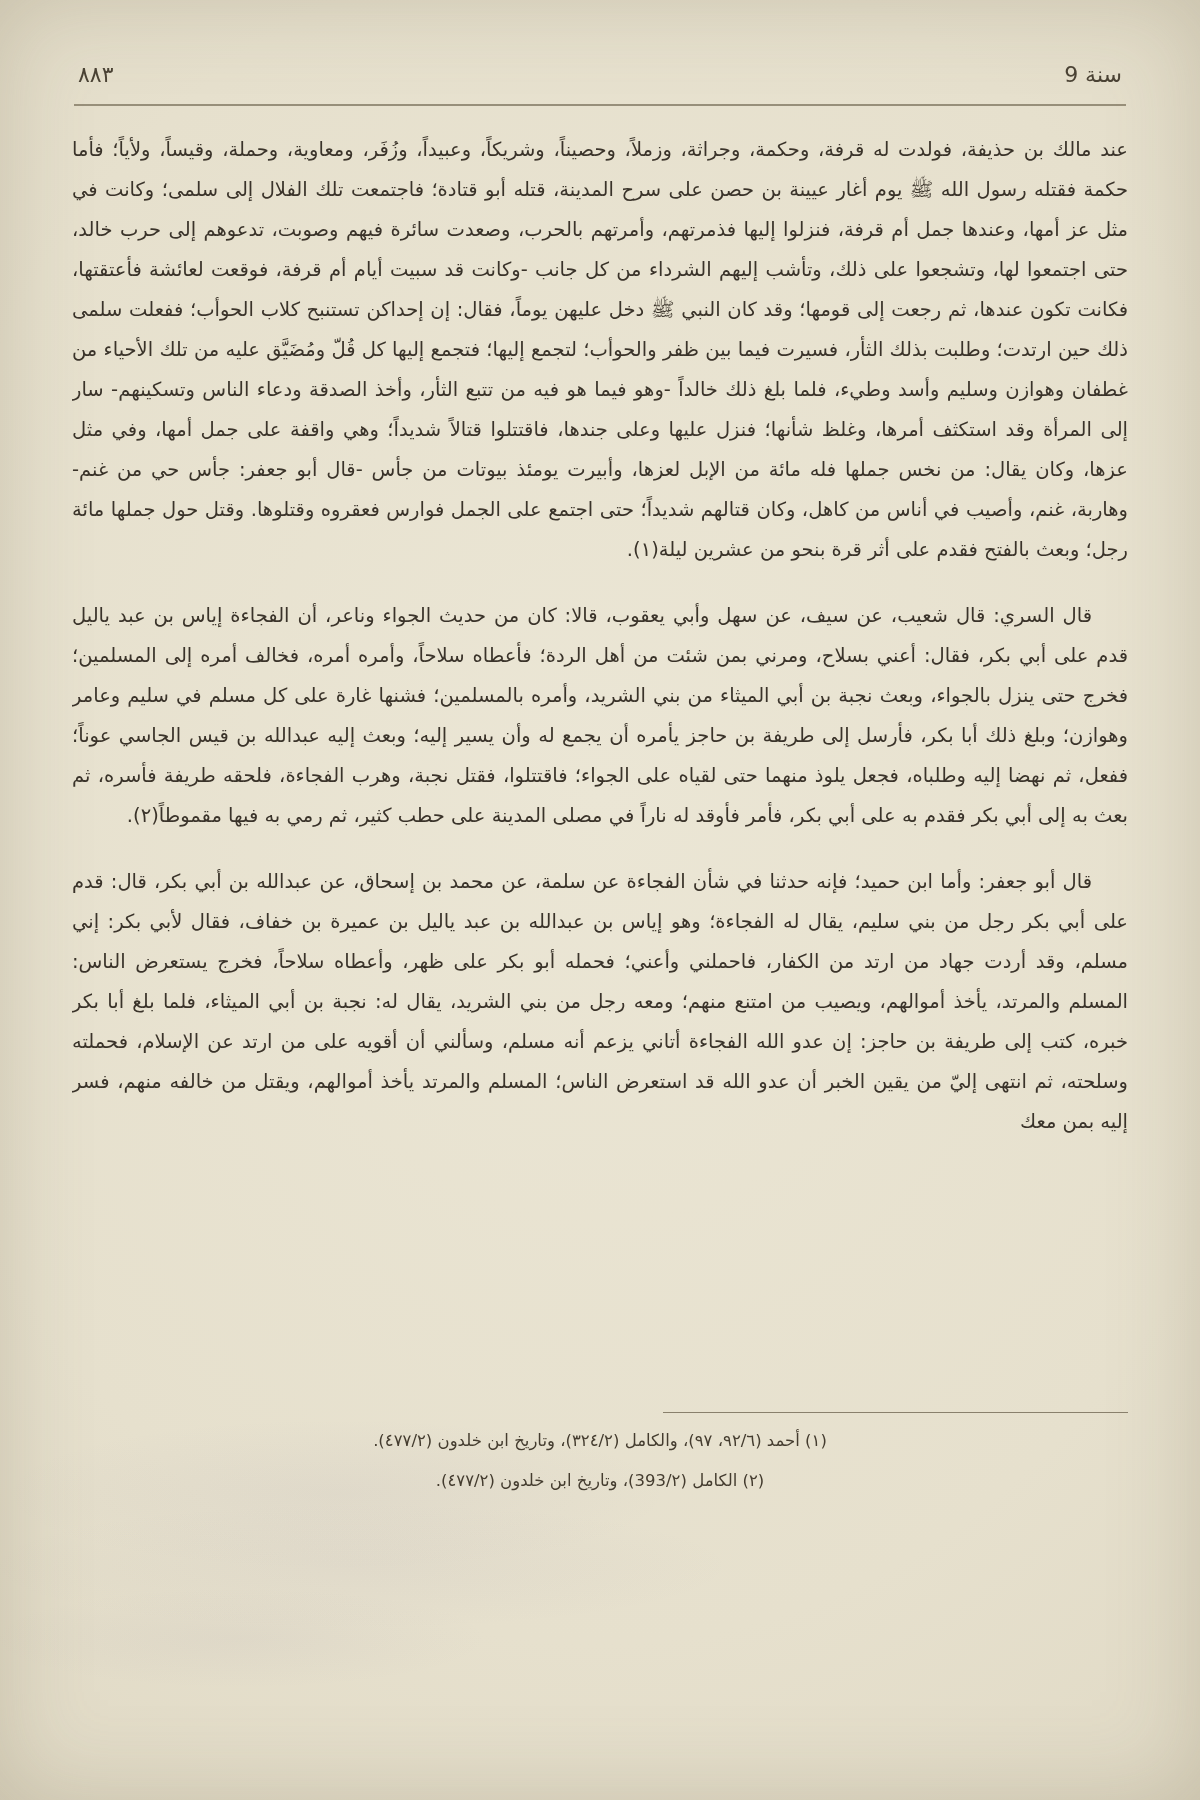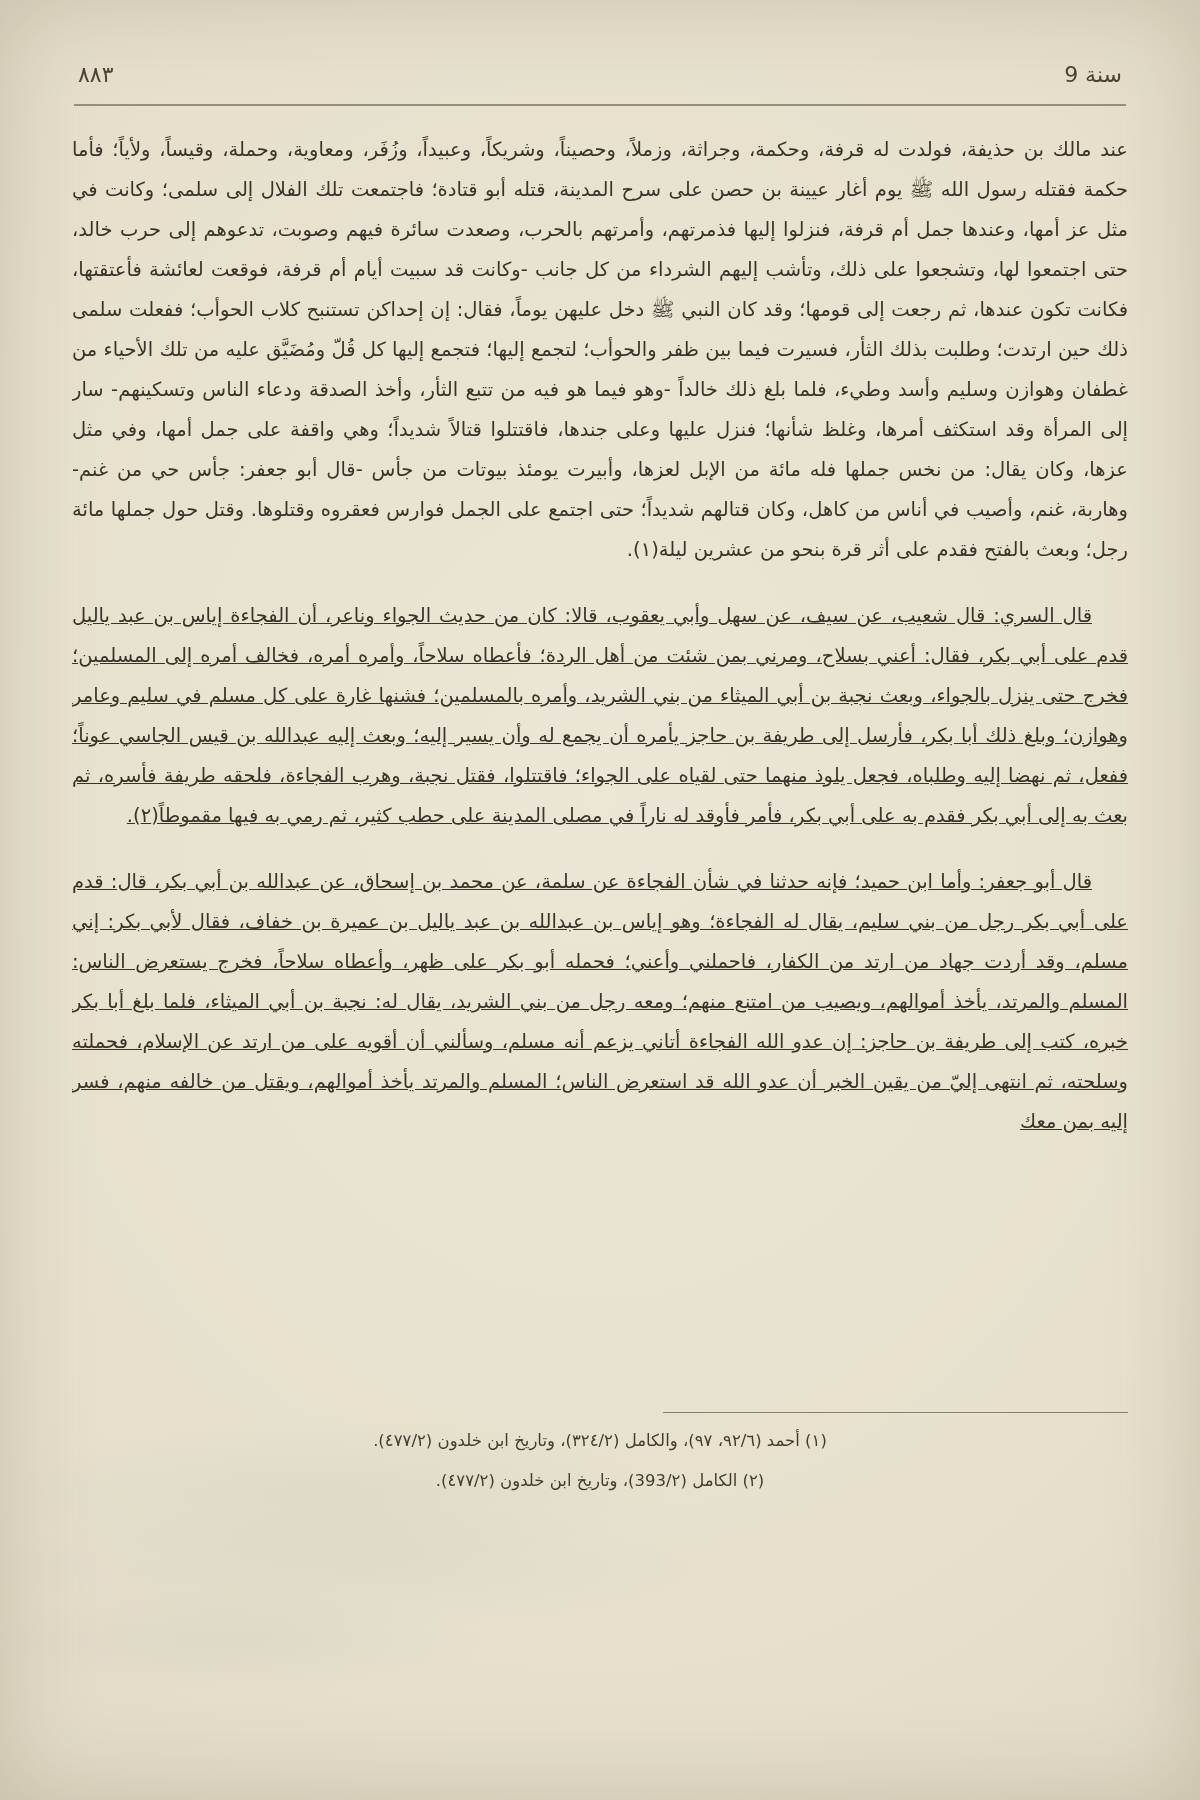--- a/index.html
+++ b/index.html
@@ -43,7 +43,7 @@
     color: #3a332a;
   }
   .para { margin: 0 0 26px 0; }
-  .para.indent { text-indent: 36px; text-decoration: underline; }
+  .para.indent { text-indent: 36px; }
 
   
   .footnotes {

